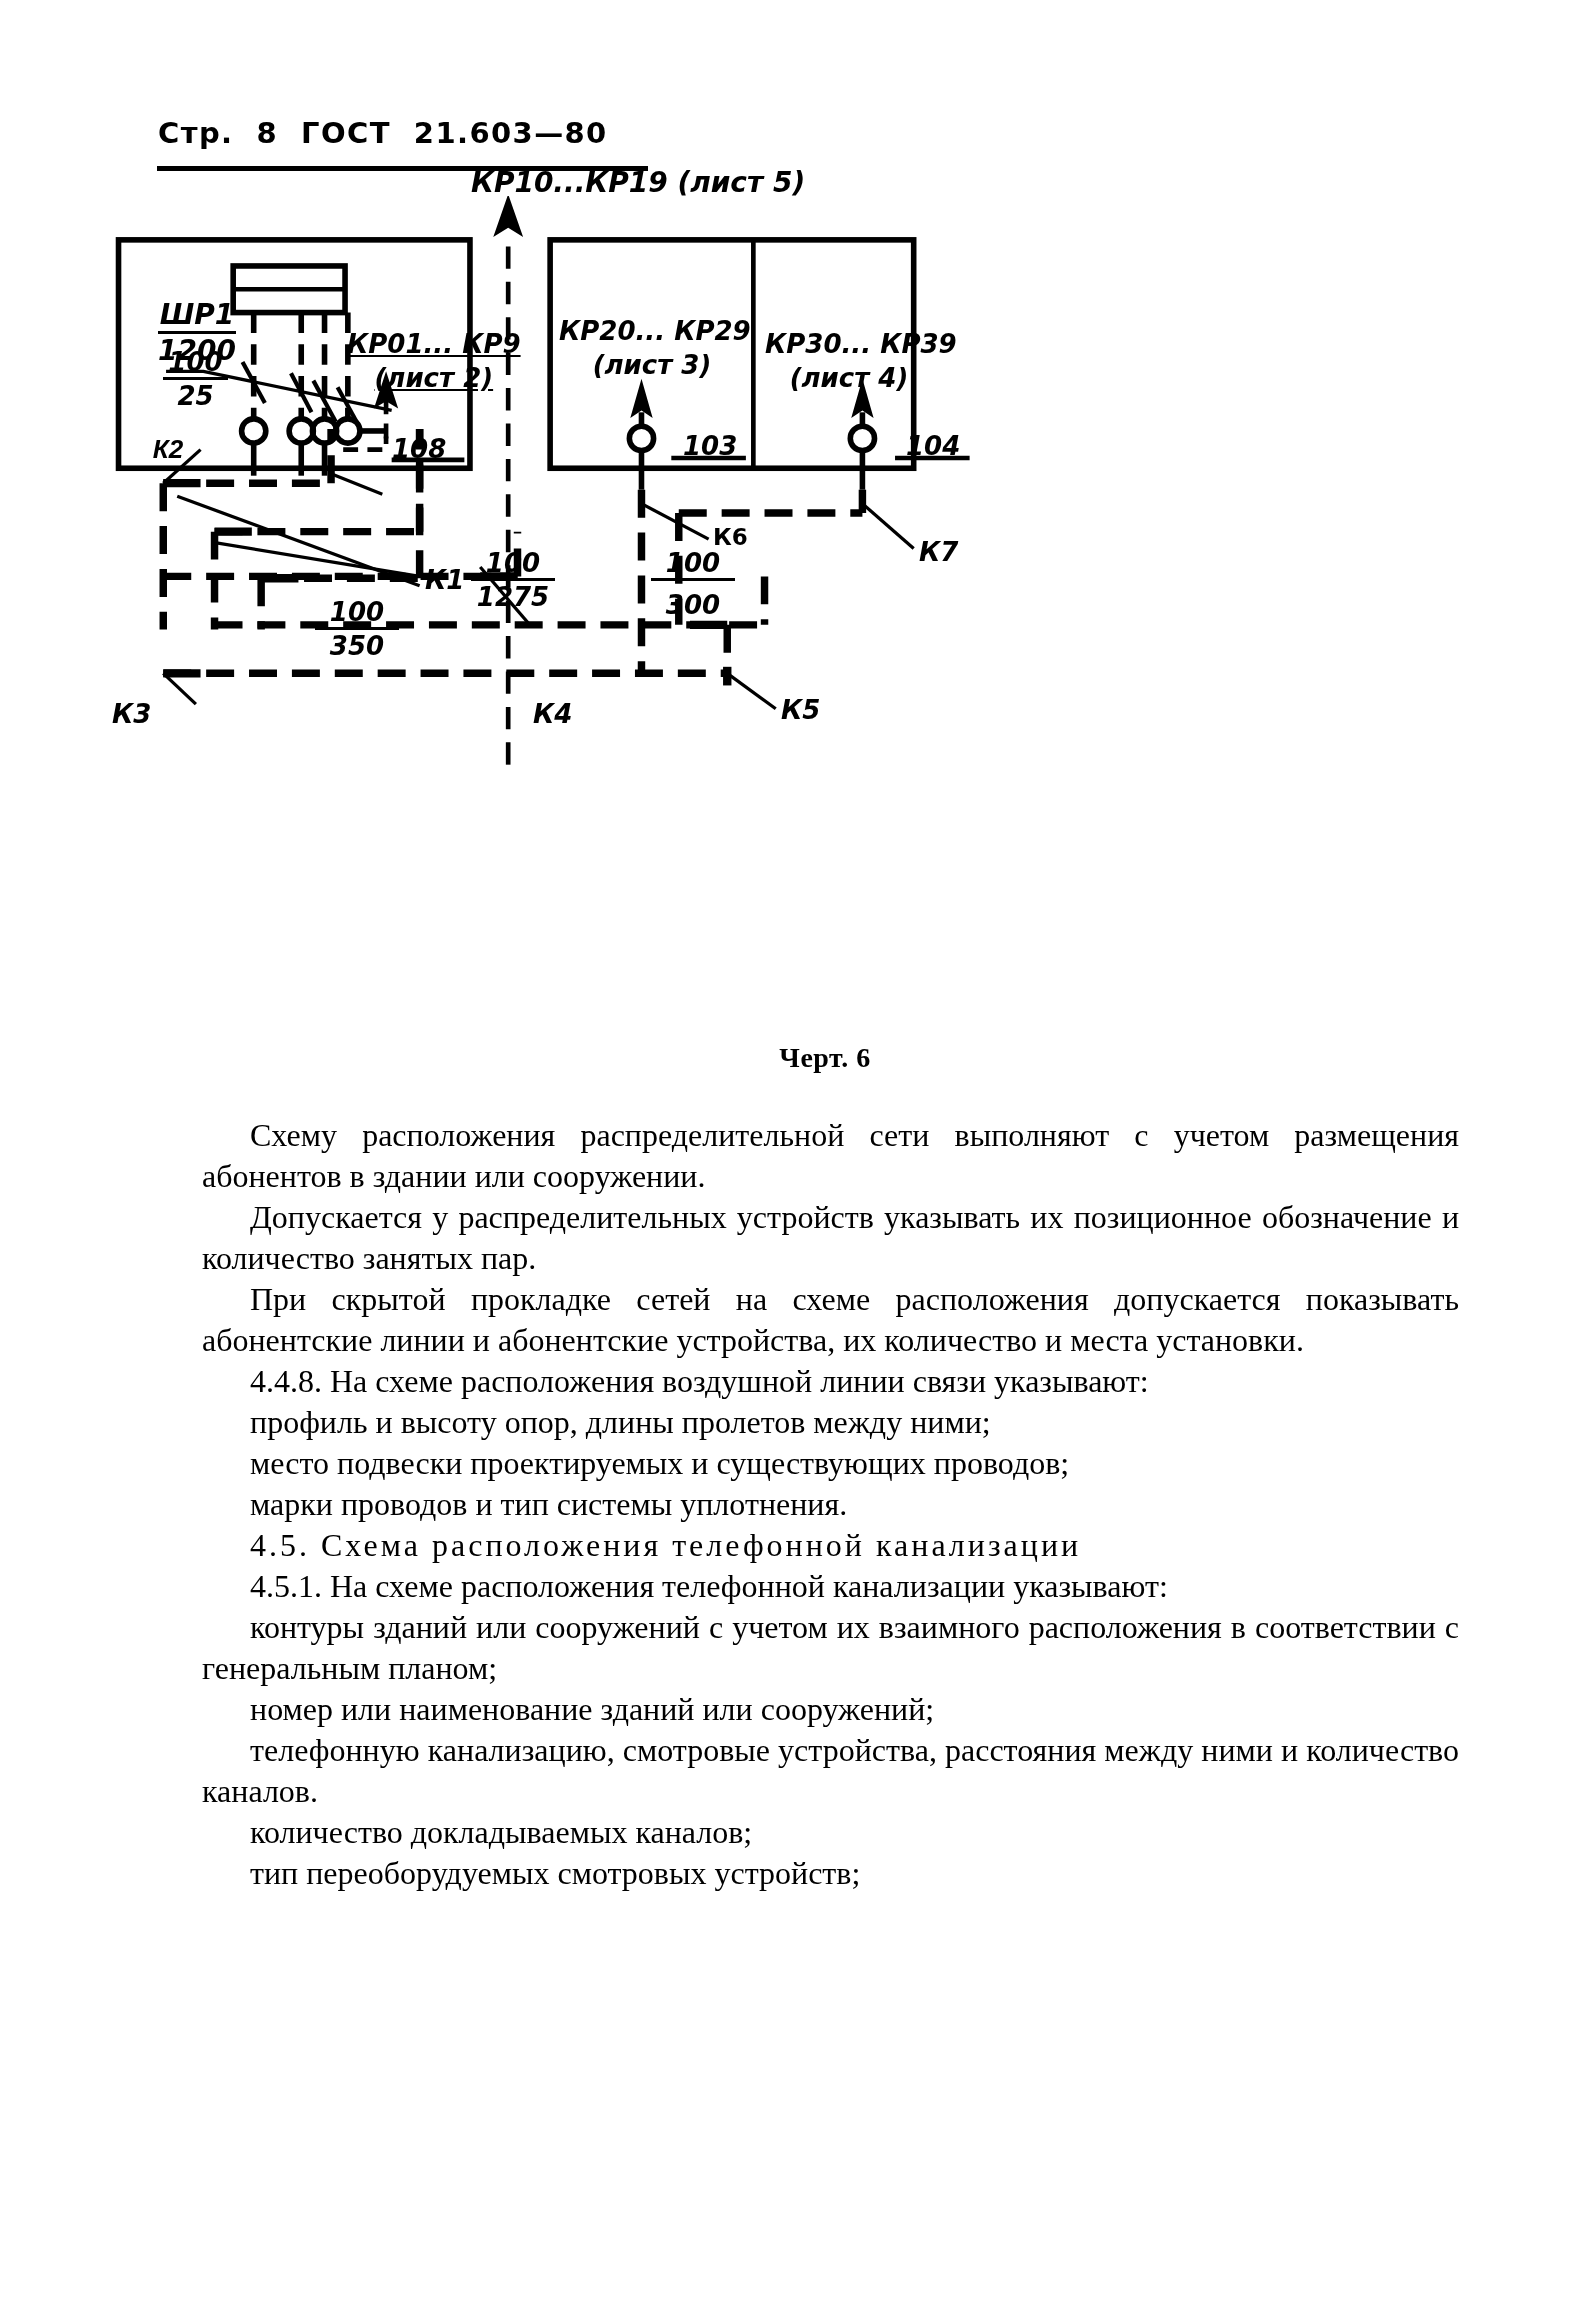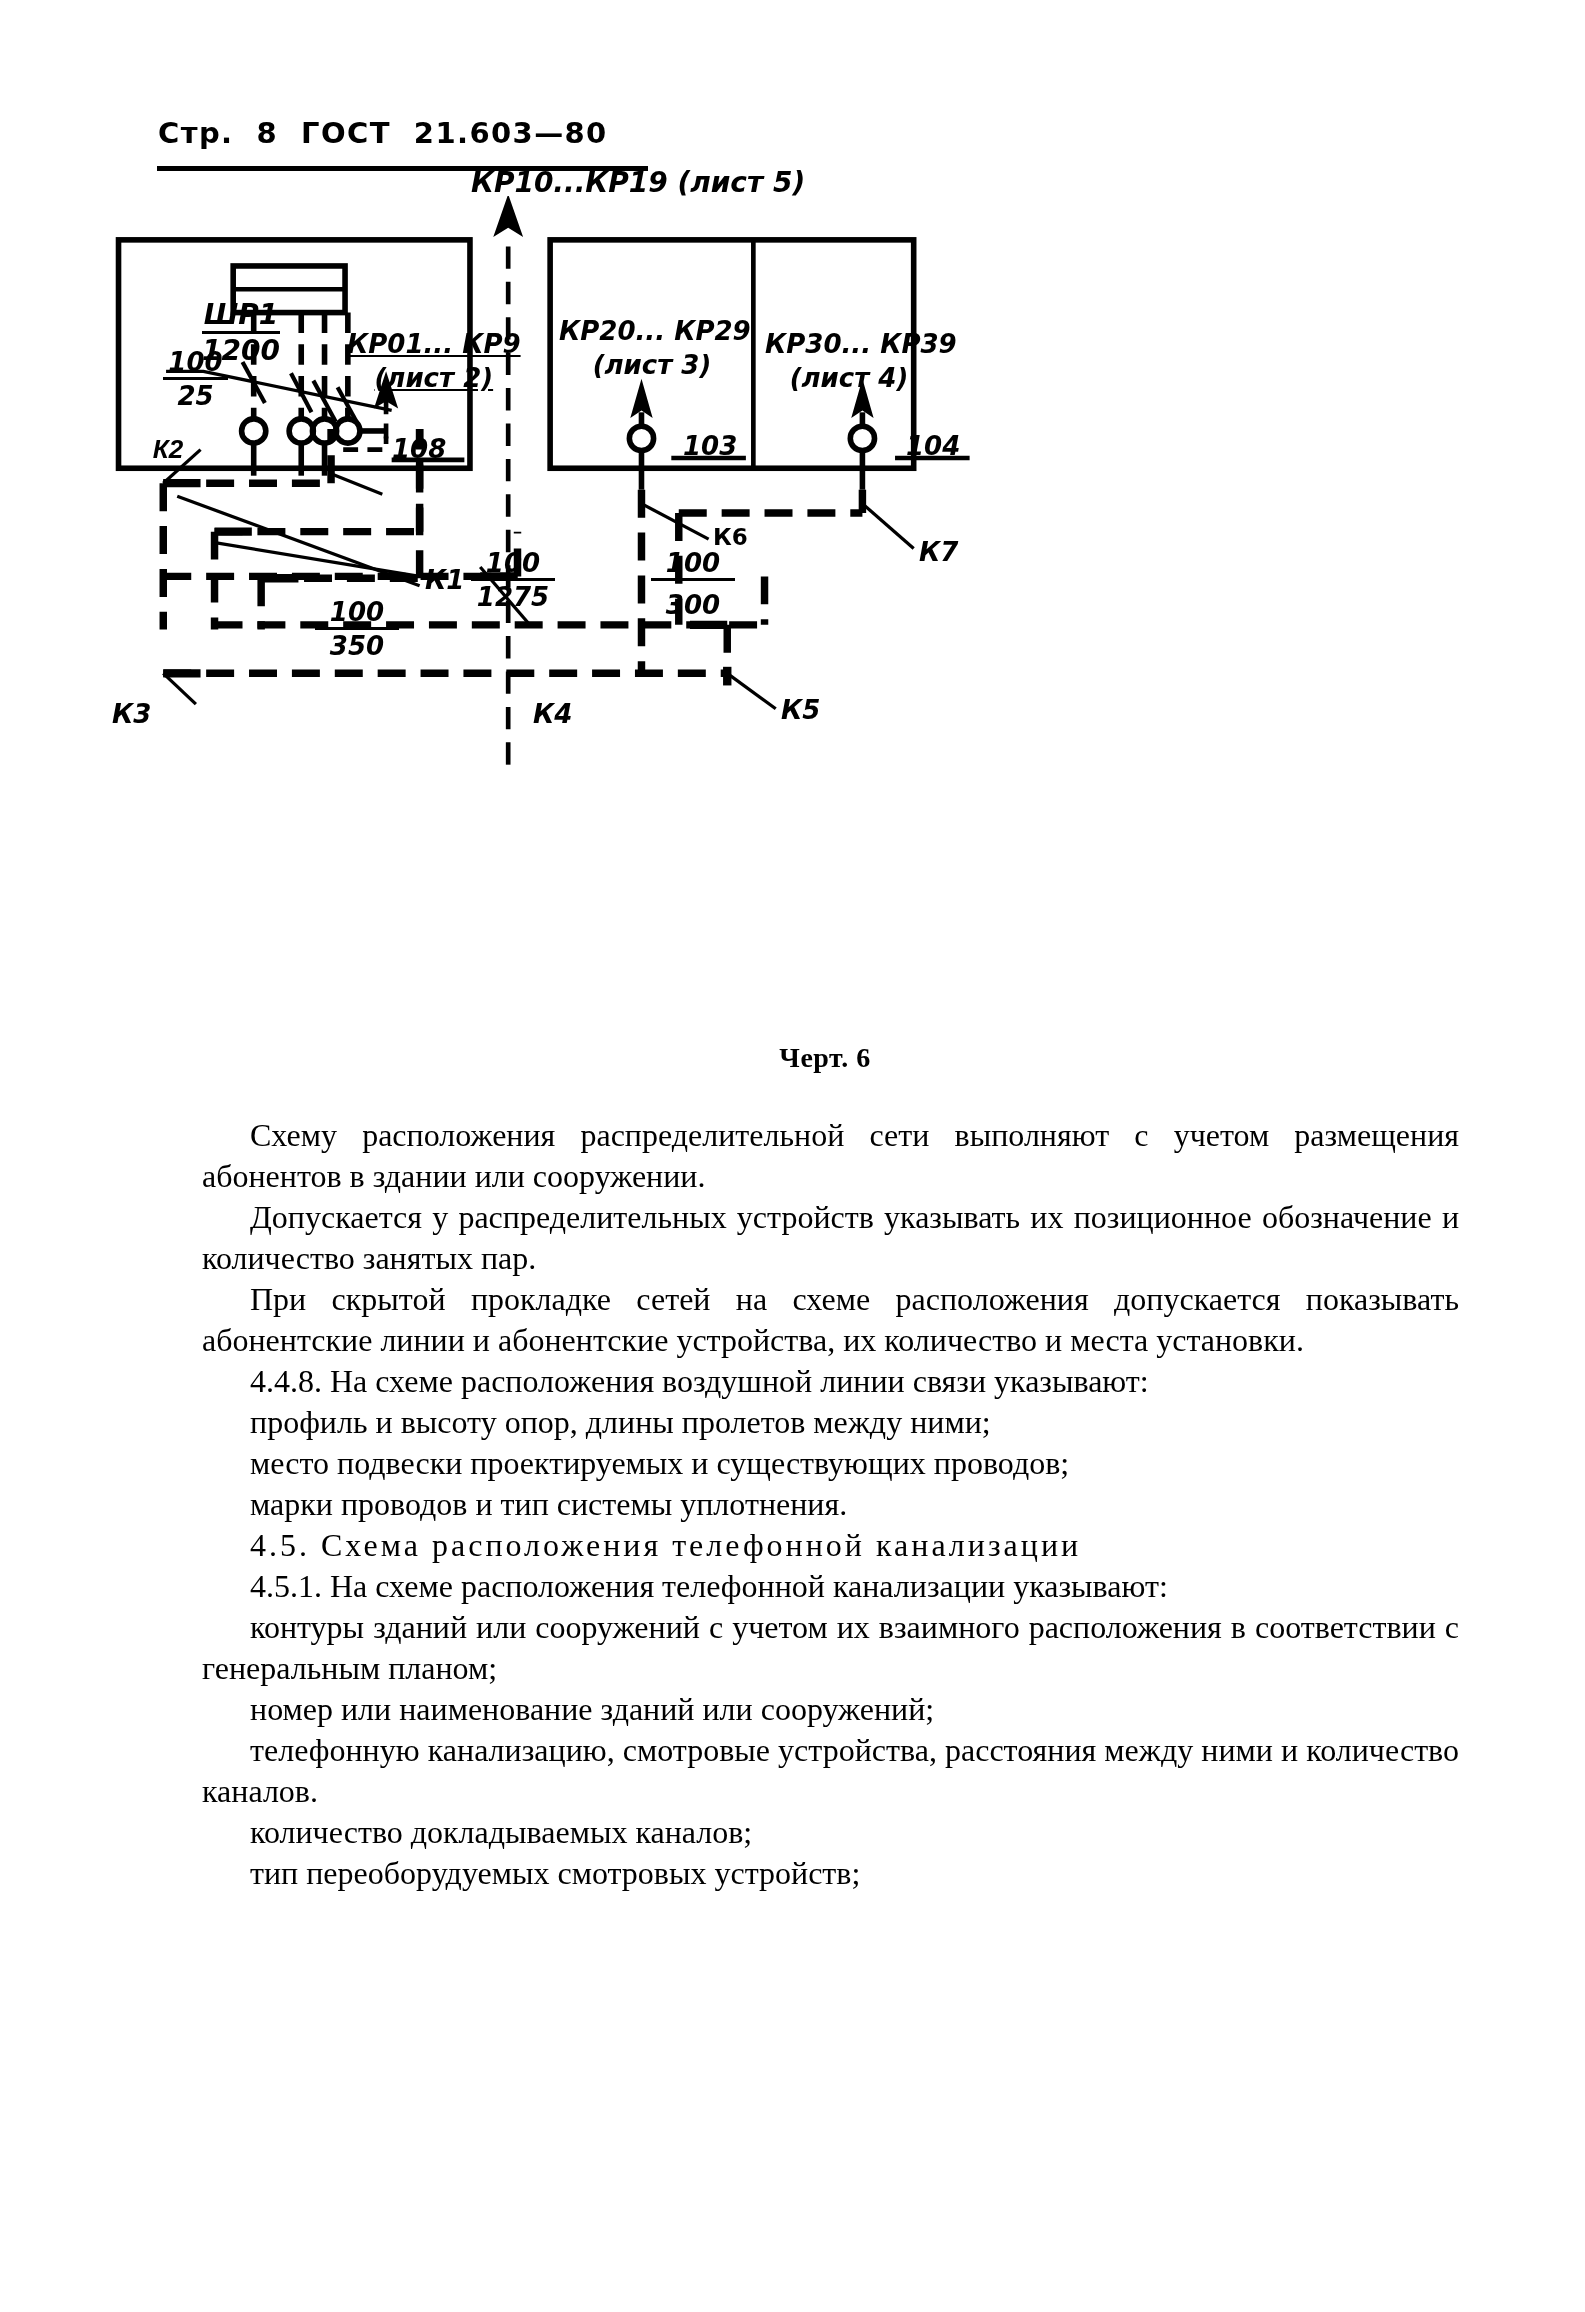--- a/index.html
+++ b/index.html
@@ -237,7 +237,7 @@
 
     <div style="position:absolute; left:359px; top:-30px; font-family:'DejaVu Sans',sans-serif; font-style:italic; font-weight:bold; font-size:28px; white-space:nowrap;">КР10...КР19  (лист 5)</div>
 
-    <div style="position:absolute; left:46px; top:103px; text-align:center; font-family:'DejaVu Sans',sans-serif; font-style:italic; font-weight:bold; font-size:28px; line-height:32px;margin-left:44px;">
+    <div style="position:absolute; left:46px; top:103px; text-align:center; font-family:'DejaVu Sans',sans-serif; font-style:italic; font-weight:bold; font-size:28px; line-height:32px;">
       <div>ШР1</div>
       <div style="border-top:3.7px solid #000; padding-top:0.9px;">1200</div>
     </div>

